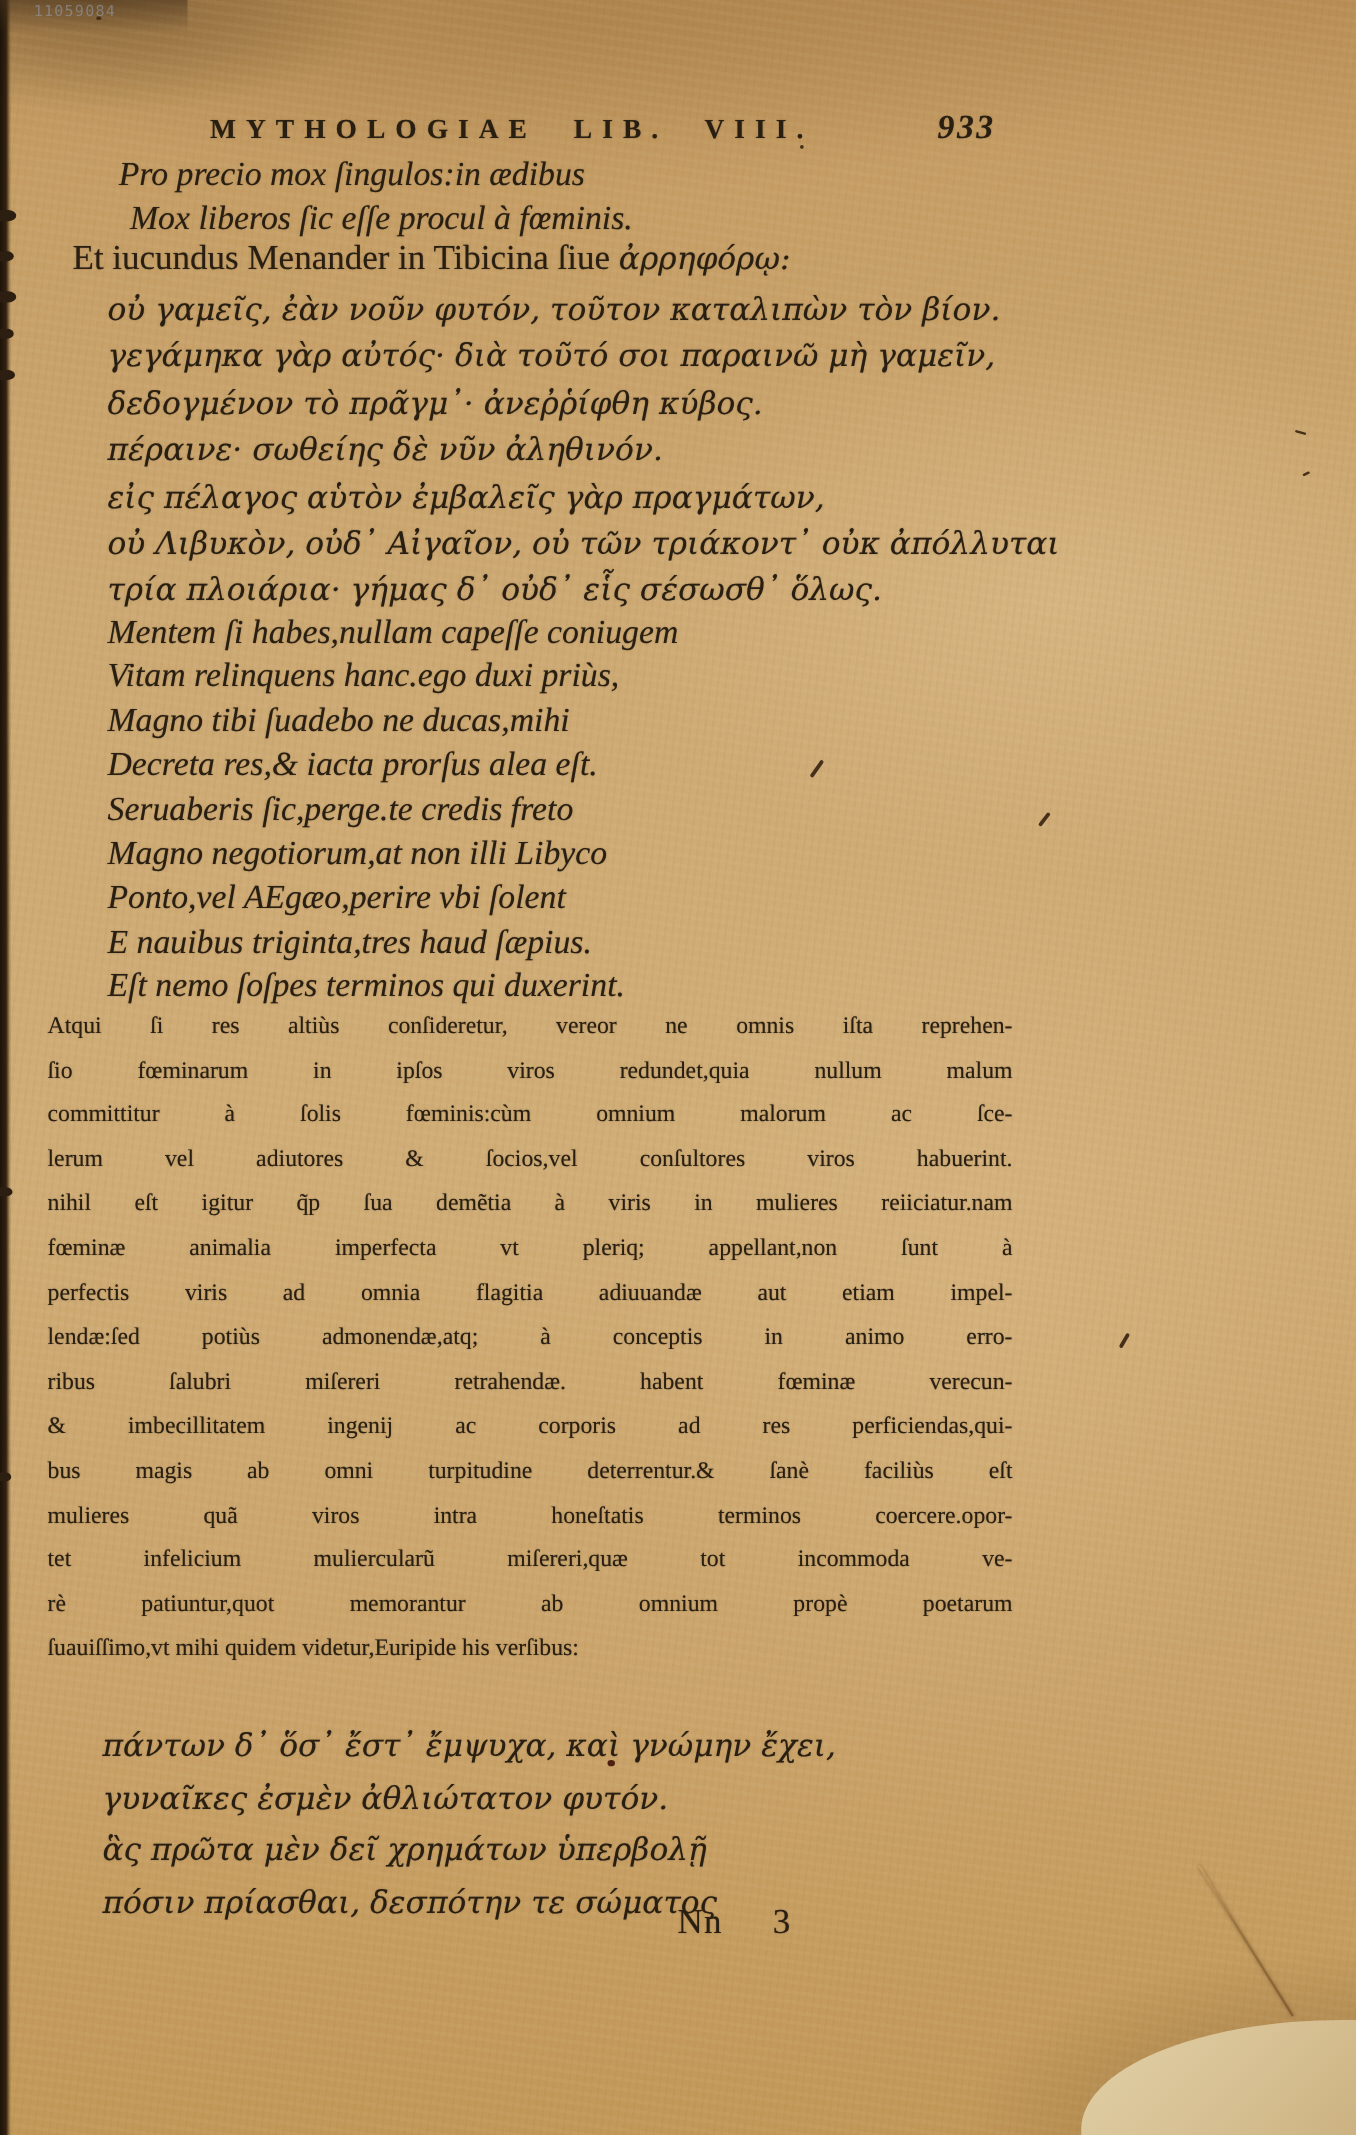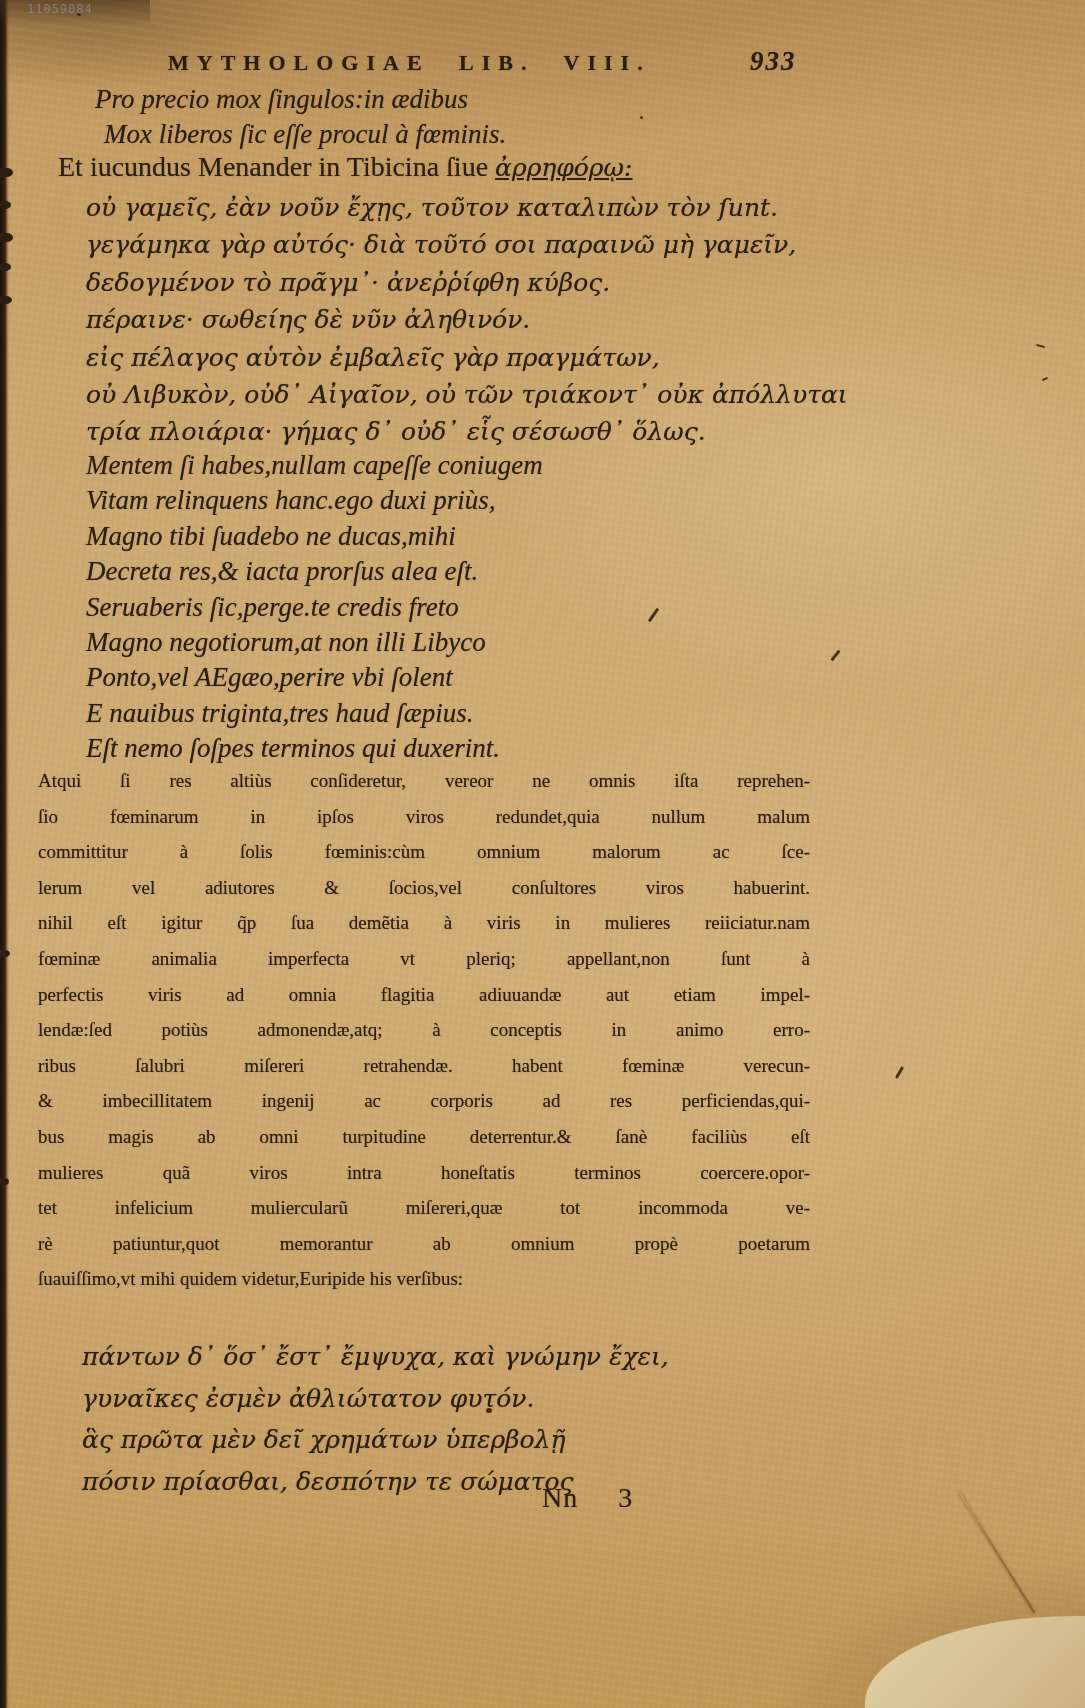--- a/index.html
+++ b/index.html
@@ -18,7 +18,7 @@
     background:
       repeating-linear-gradient(97deg, rgba(120,88,48,.045) 0 2px, transparent 2px 6px),
       repeating-linear-gradient(8deg, rgba(242,222,182,.05) 0 3px, transparent 3px 8px);}
-  .ink{color:#281e11;text-shadow:0 0 1px rgba(45,32,16,.55);}
+  .ink{color:#281e11;text-shadow:0 0 1px rgba(45,32,16,.55);margin-top:40px;}
   .abs{position:absolute;}
   .nowrap{white-space:nowrap;}
 

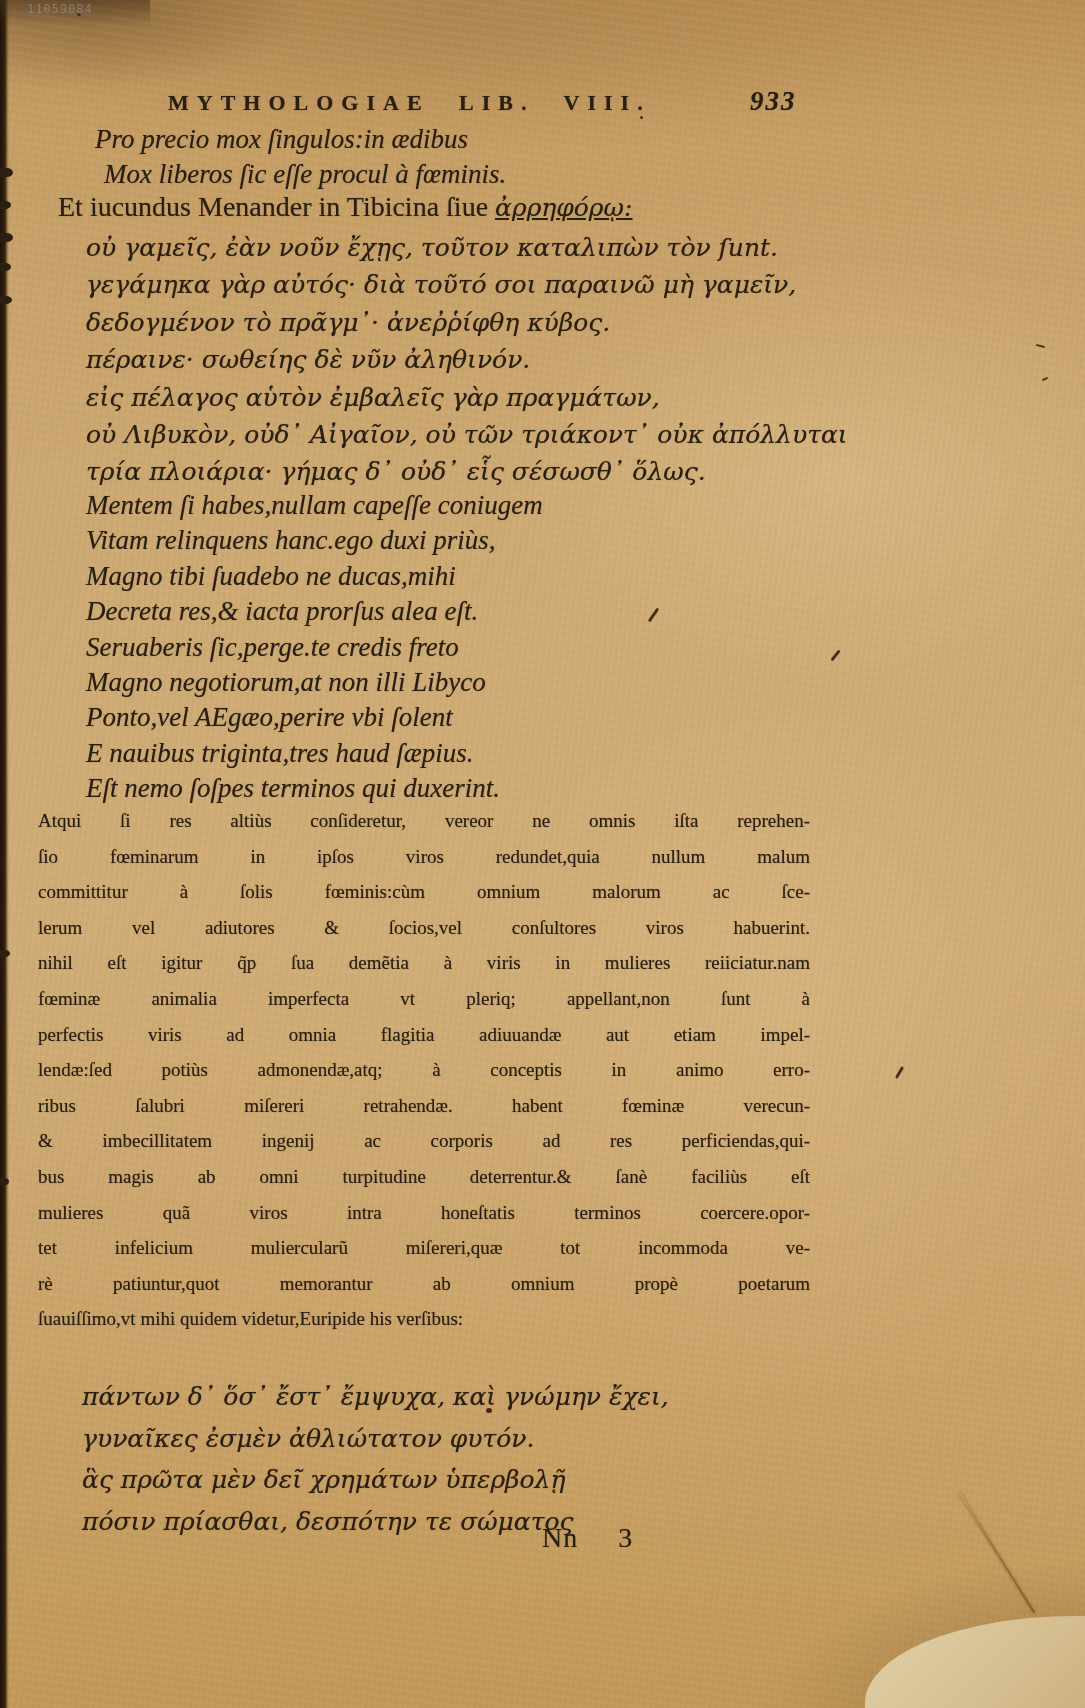--- a/index.html
+++ b/index.html
@@ -33,7 +33,7 @@
 
   .menander{left:58px;top:151px;font-size:28px;}
   .greek{font-family:"DejaVu Serif",serif;font-style:italic;}
-  .menander .greek{font-size:25px;text-decoration:underline;}
+  .menander .greek{font-size:25px;}
 
   .greekblock{left:86px;top:189px;font-size:25px;line-height:37.4px;}
   .latinverse{left:86px;top:448px;font-size:27px;font-style:italic;line-height:35.4px;}

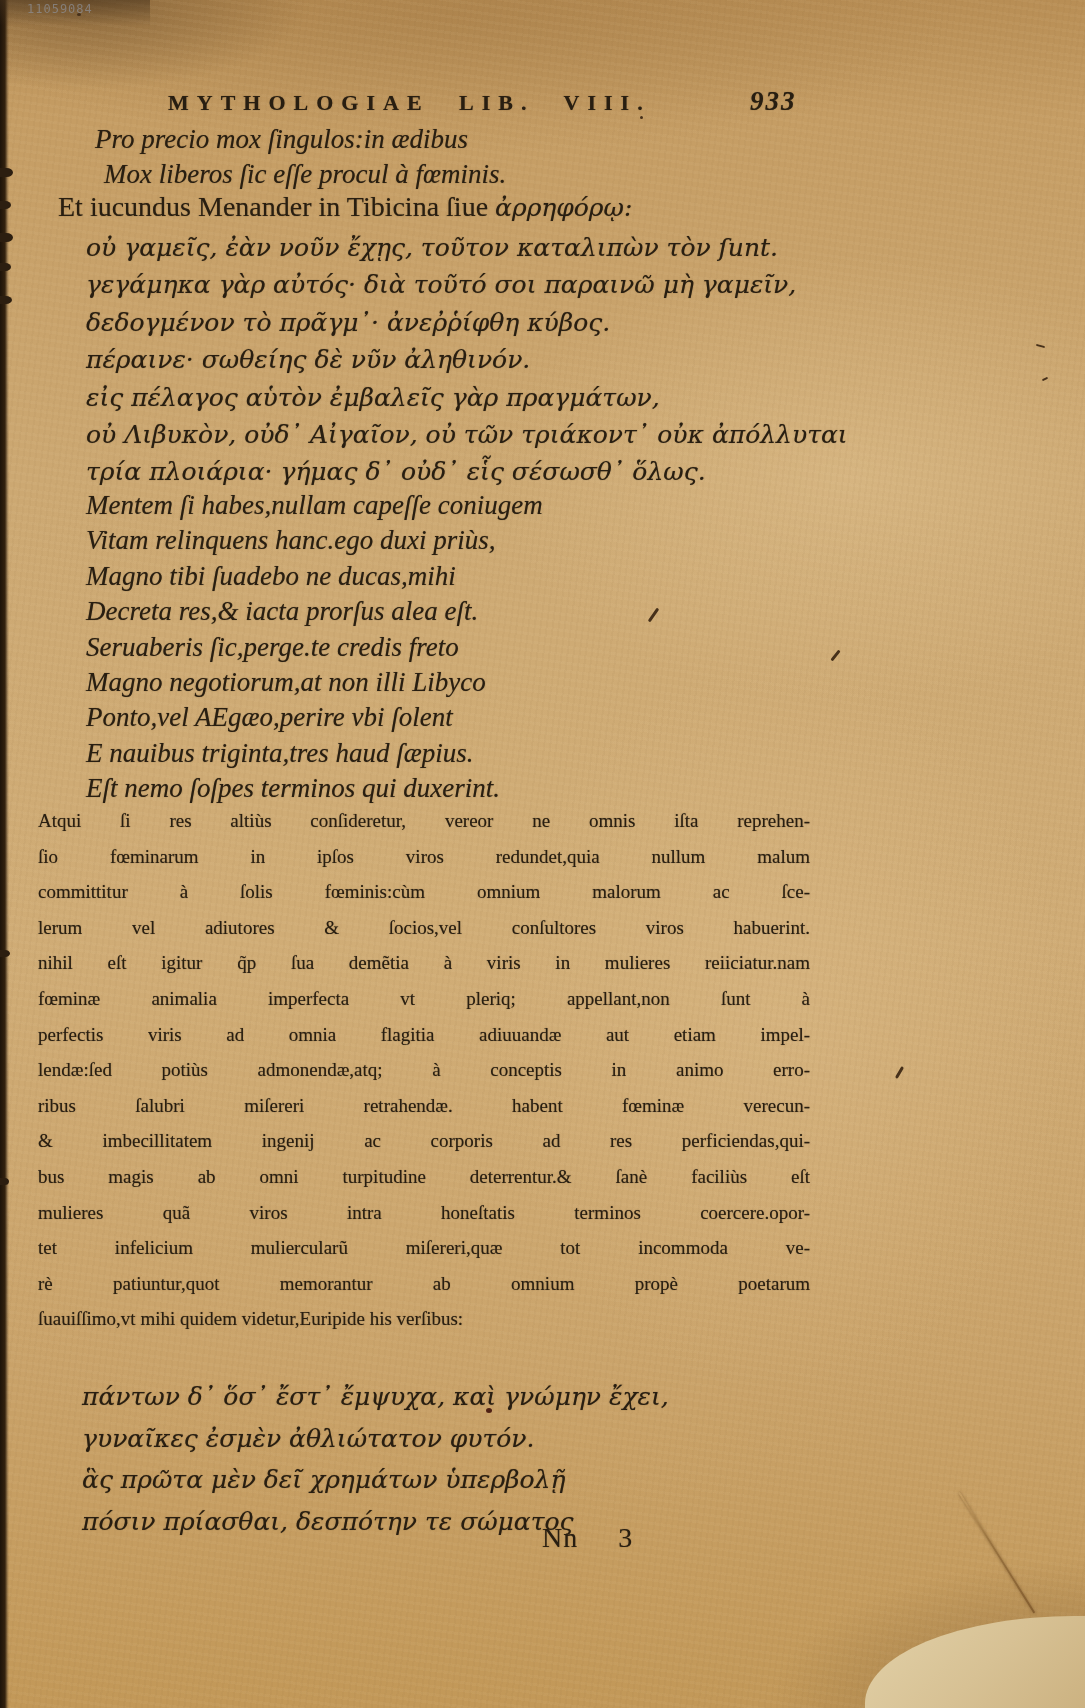--- a/index.html
+++ b/index.html
@@ -91,7 +91,7 @@
 <div class="abs ink menander nowrap"><span>Et iucundus Menander in Tibicina ſiue</span> <span class="greek">ἀρρηφόρῳ:</span></div>
 
 <div class="abs ink greekblock greek">
-  <div class="nowrap">οὐ γαμεῖς, ἐὰν νοῦν ἔχῃς, τοῦτον καταλιπὼν τὸν ſunt.</div>
+  <div class="nowrap">οὐ γαμεῖς, ἐὰν νοῦν φυτόν, τοῦτον καταλιπὼν τὸν βίον.</div>
   <div class="nowrap">γεγάμηκα γὰρ αὐτός· διὰ τοῦτό σοι παραινῶ μὴ γαμεῖν,</div>
   <div class="nowrap">δεδογμένον τὸ πρᾶγμ᾽· ἀνεῤῥίφθη κύβος.</div>
   <div class="nowrap">πέραινε· σωθείης δὲ νῦν ἀληθινόν.</div>

